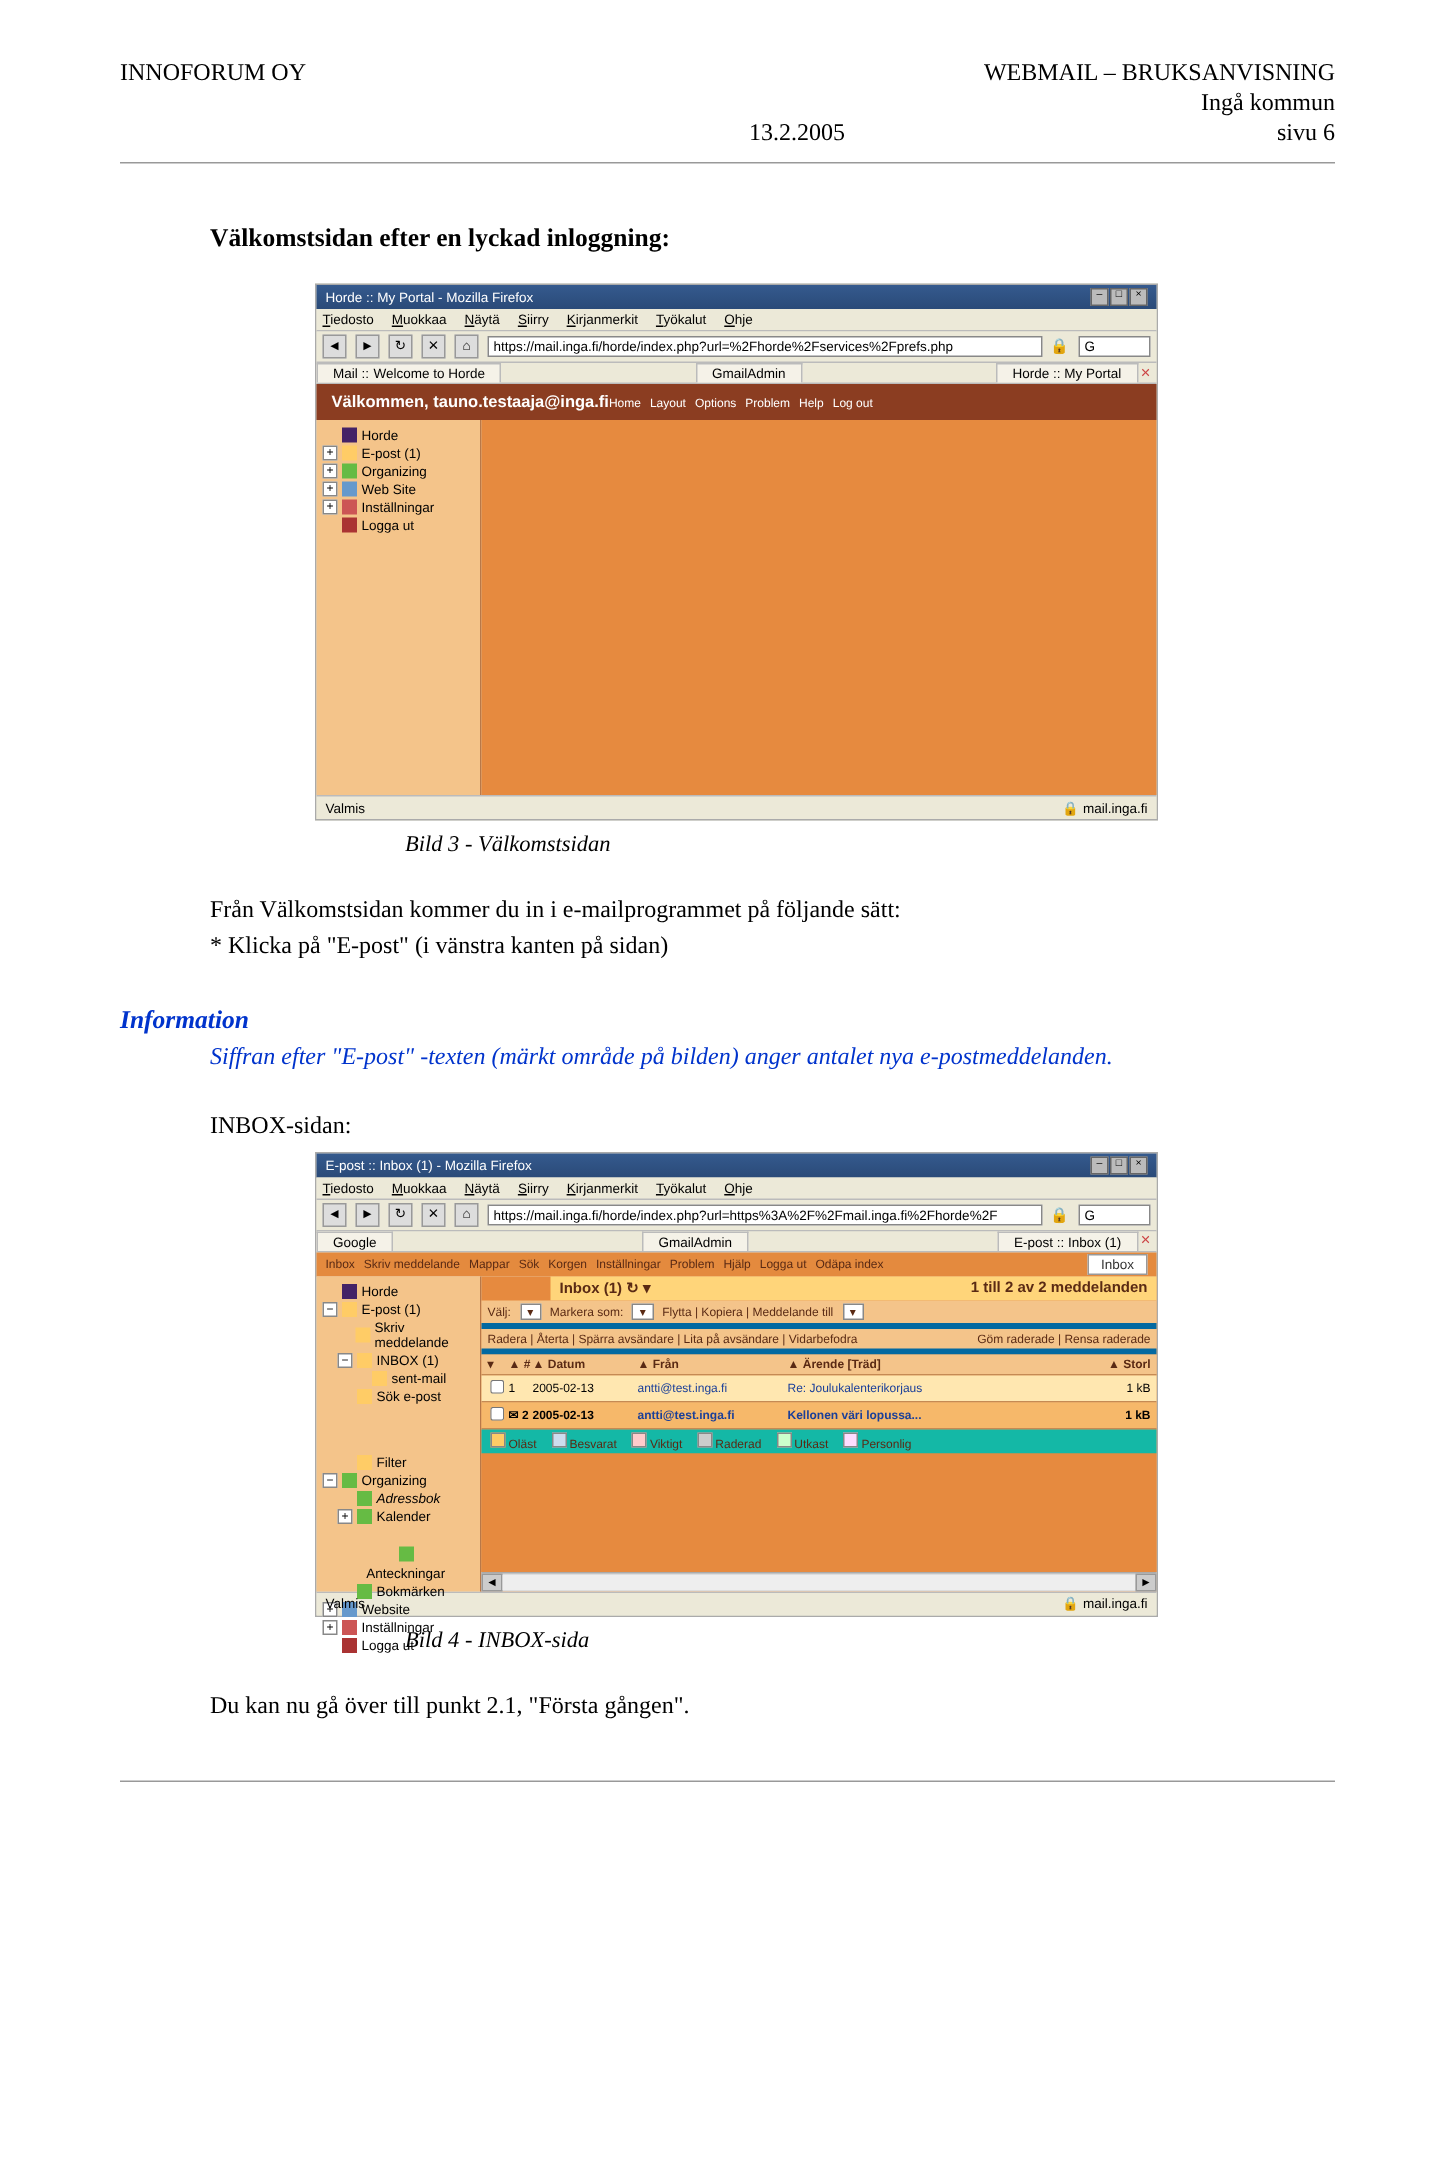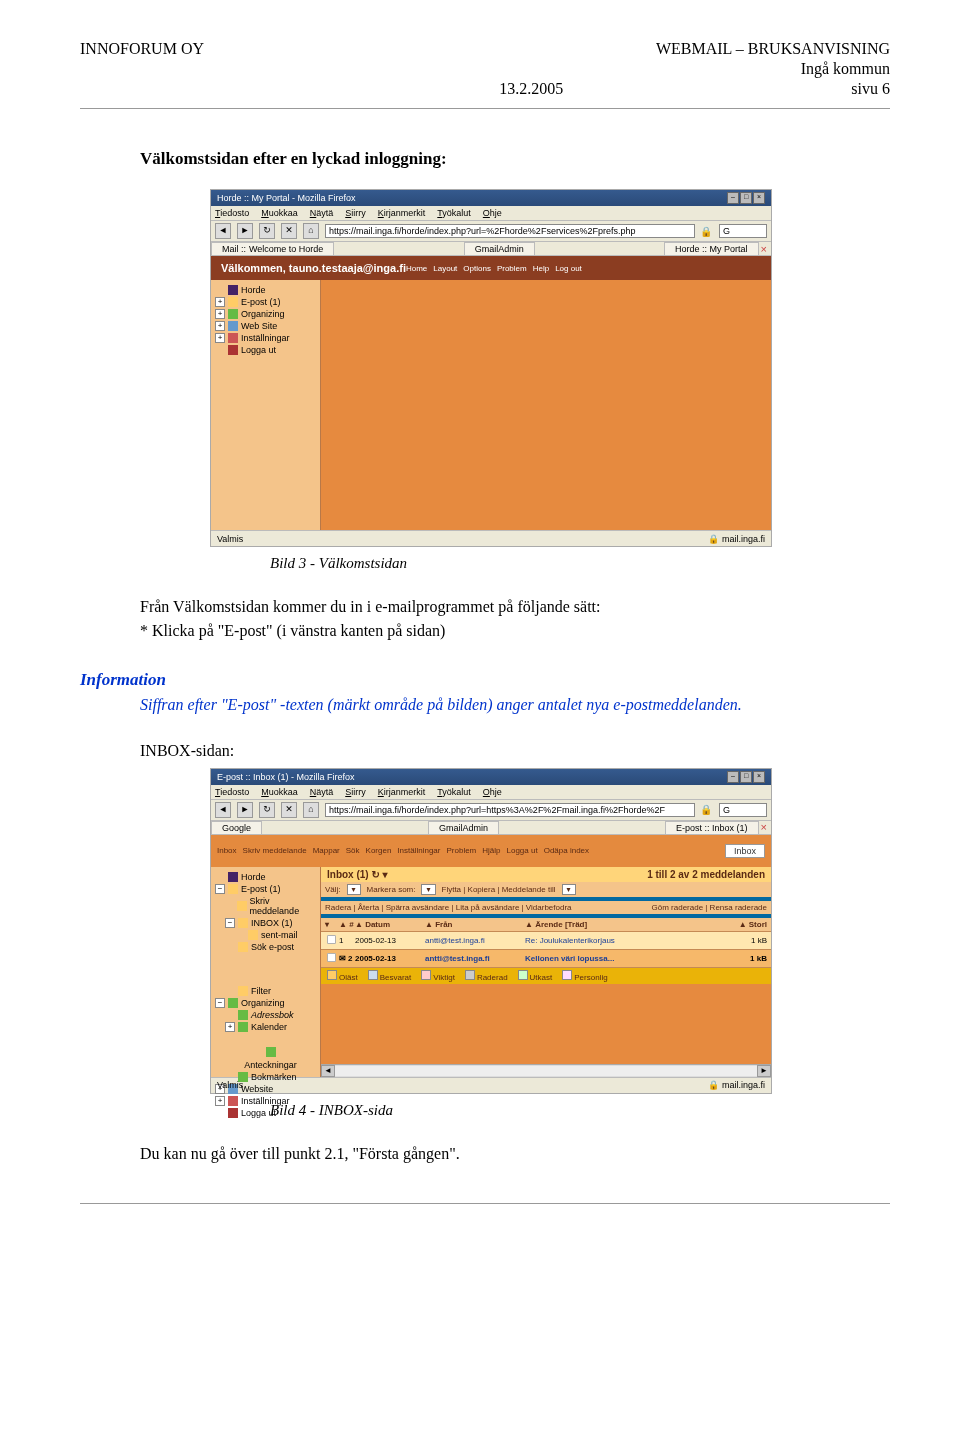--- a/index.html
+++ b/index.html
@@ -192,7 +192,7 @@
   
   .inbox-toolbar {
     background: #e48a3e;
-    height: 32px;
+    height: 16px;
     display: flex;
     align-items: center;
     padding: 0 6px;

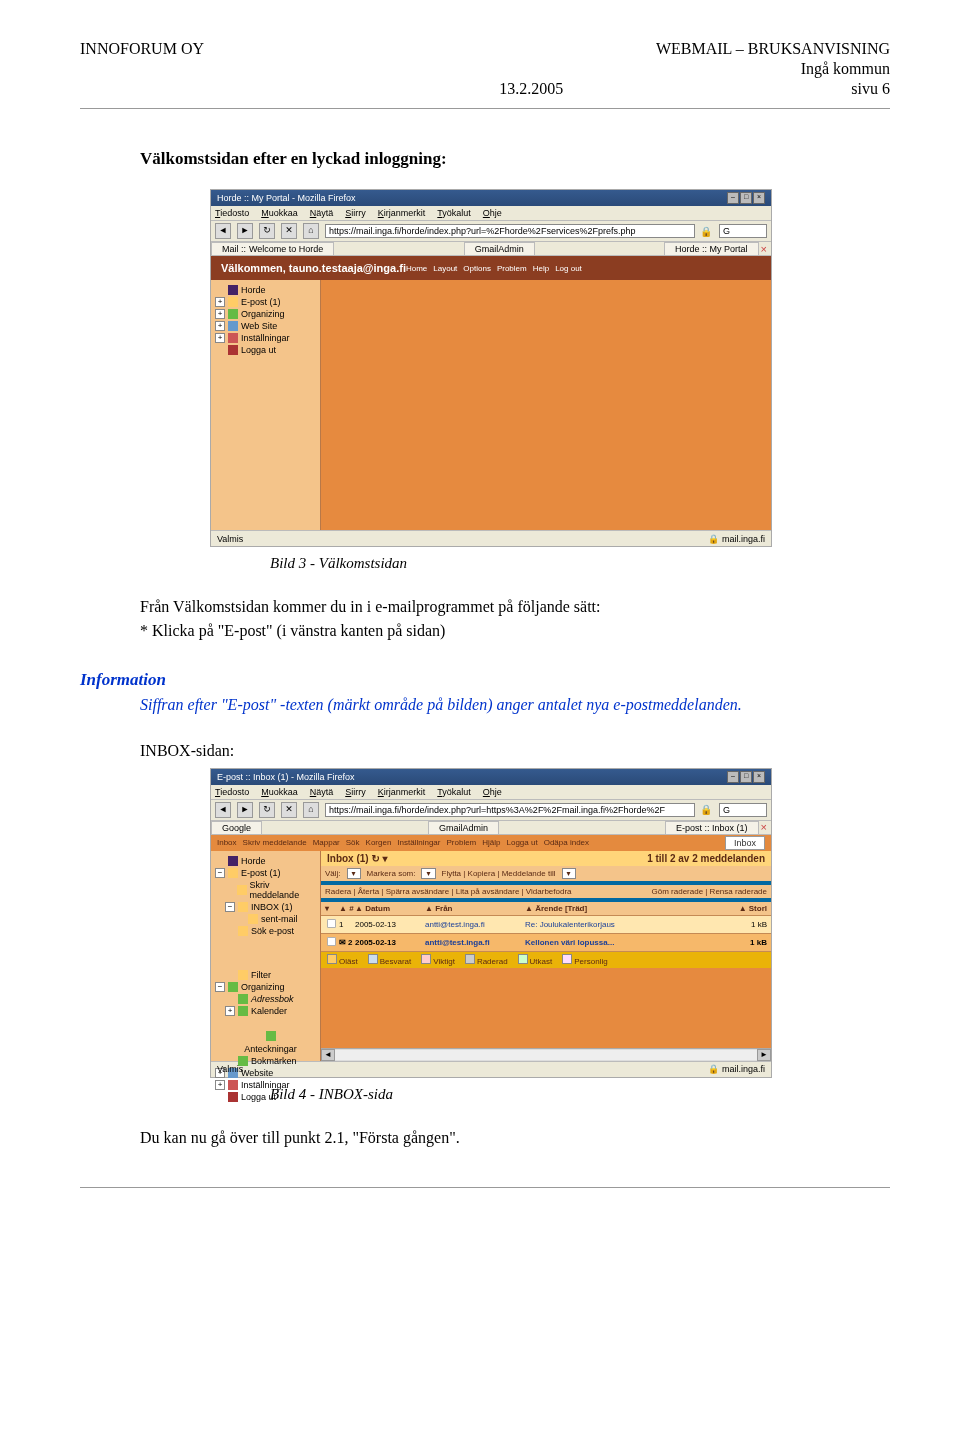--- a/index.html
+++ b/index.html
@@ -221,6 +221,7 @@
     justify-content: space-between;
     align-items: center;
     color: #5a2a14;
+    margin-left: 46px;
   }
   .action-row {
     background: #f4c48a;

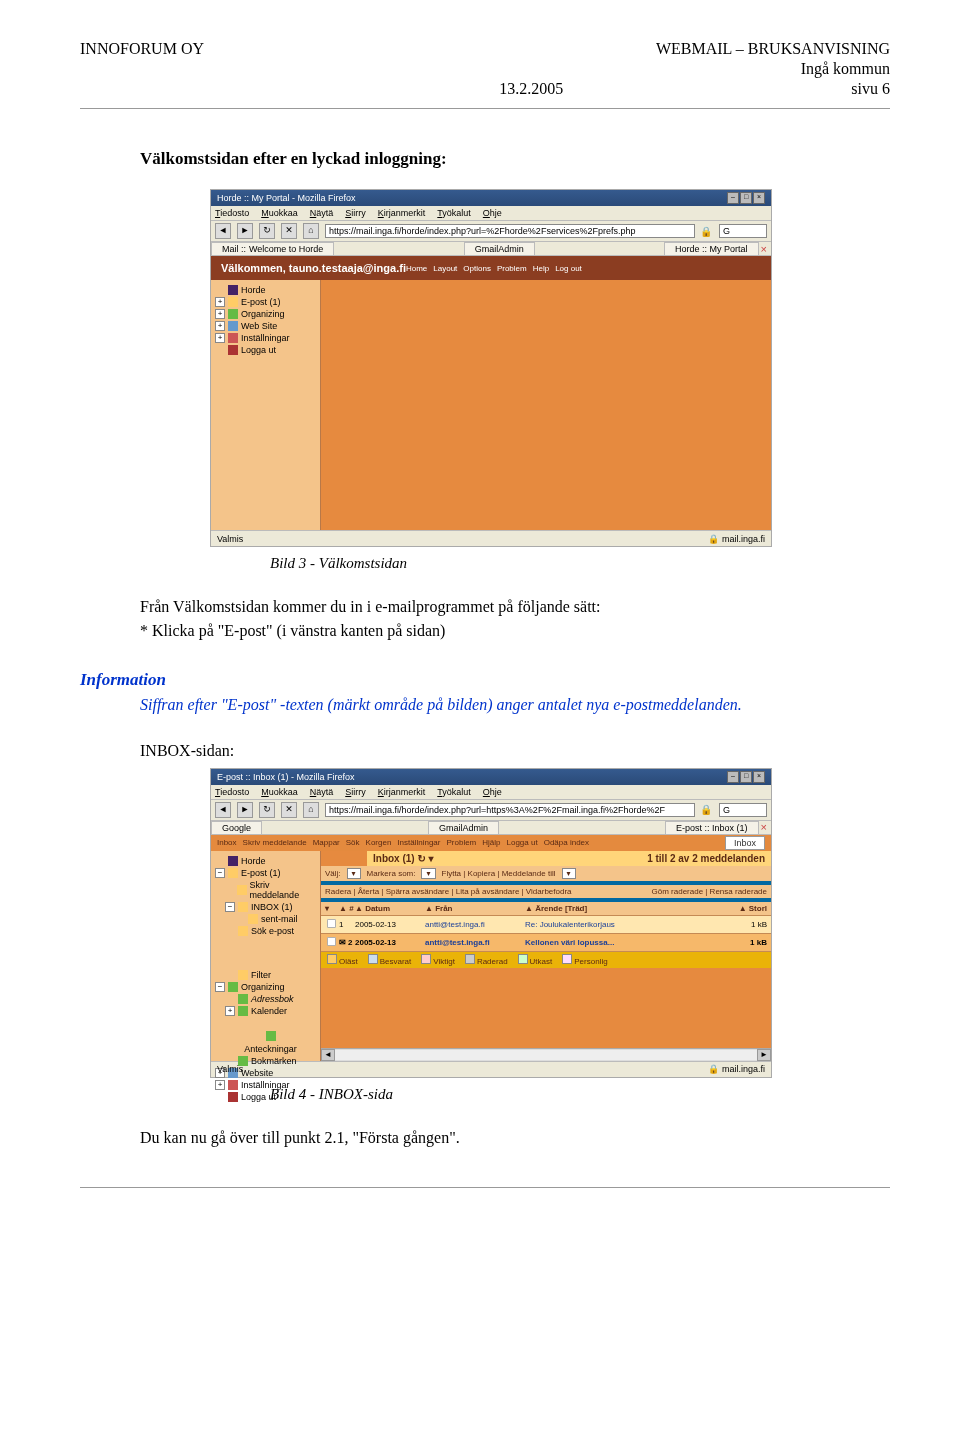--- a/index.html
+++ b/index.html
@@ -261,7 +261,7 @@
   .mail-row .from-link { color: #1a3f99; }
   .mail-row .subj-link { color: #1a3f99; }
   .legend-row {
-    background: #eab308;
+    background: #14b8a6;
     font-size: 8px;
     display: flex;
     gap: 10px;

